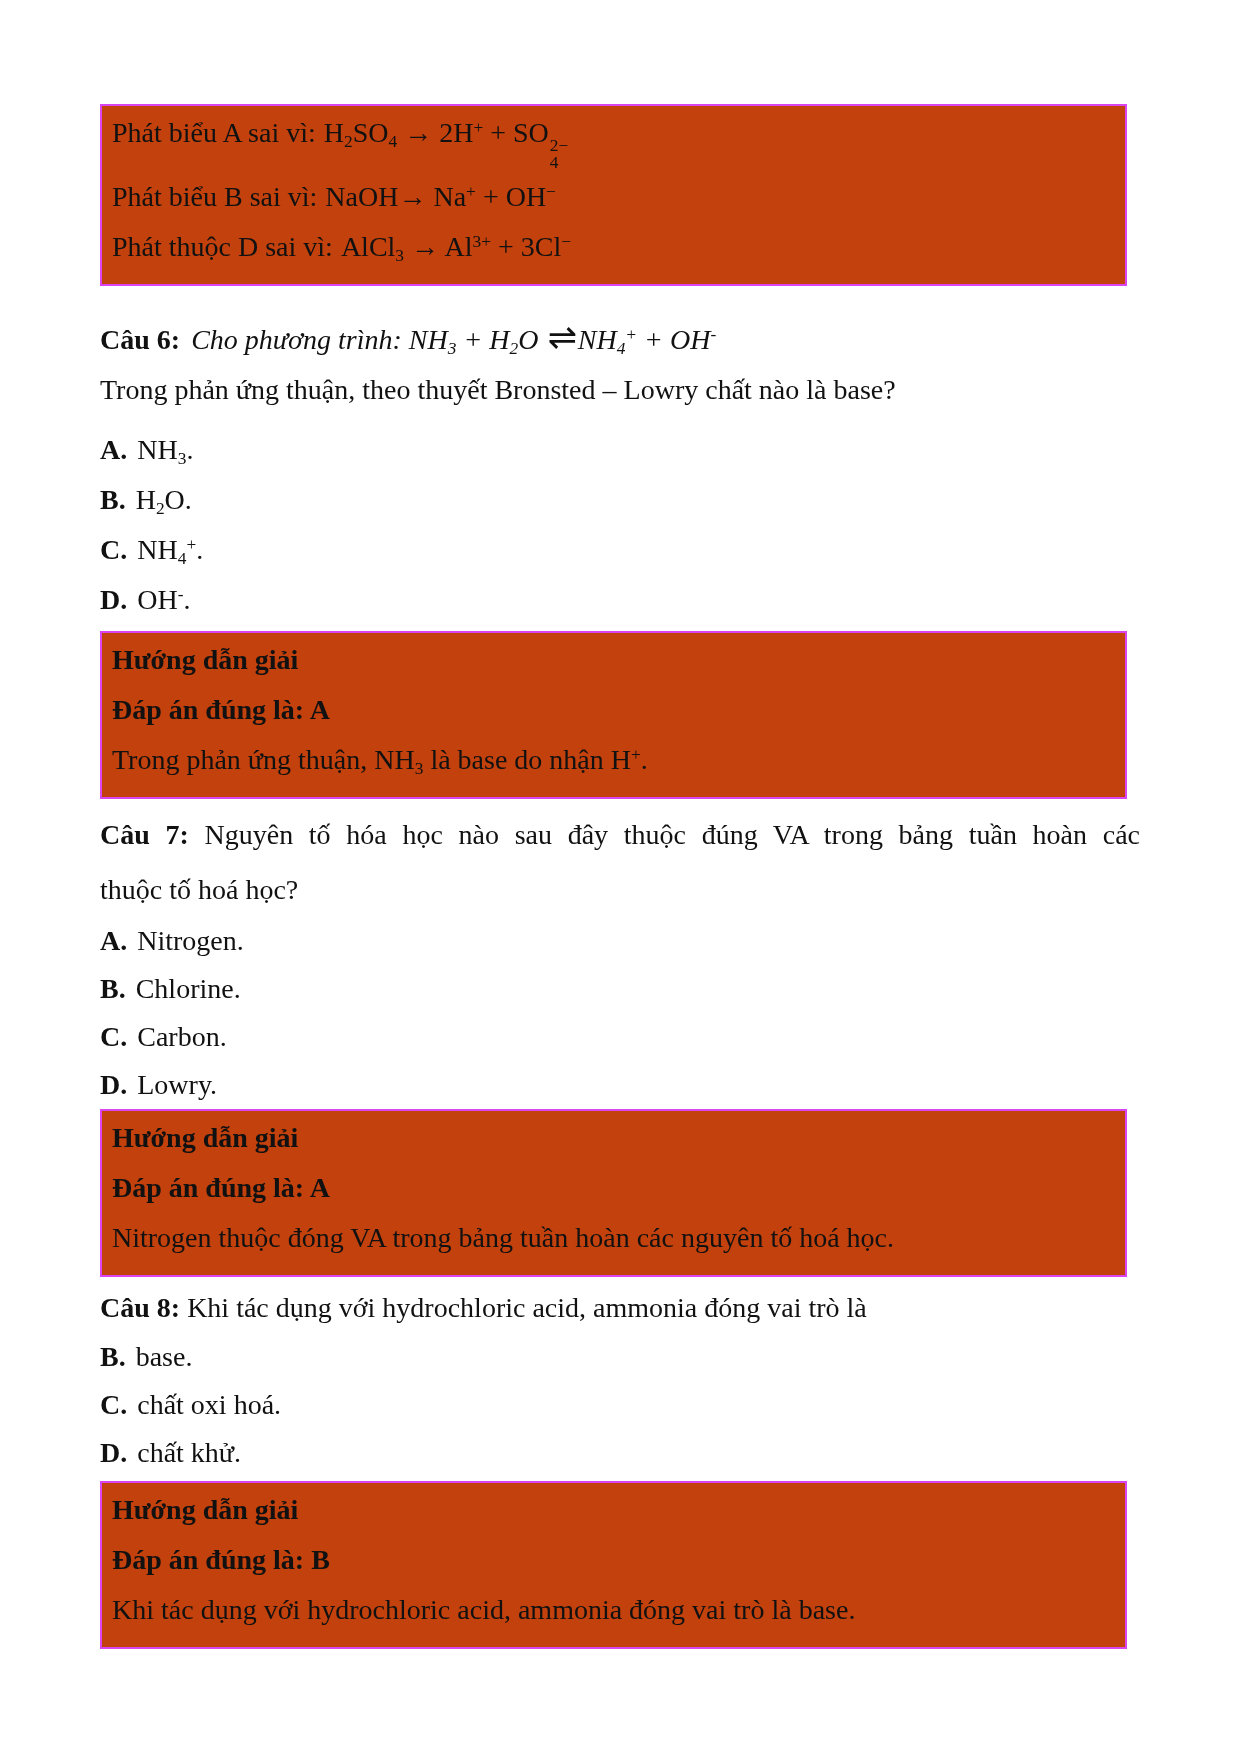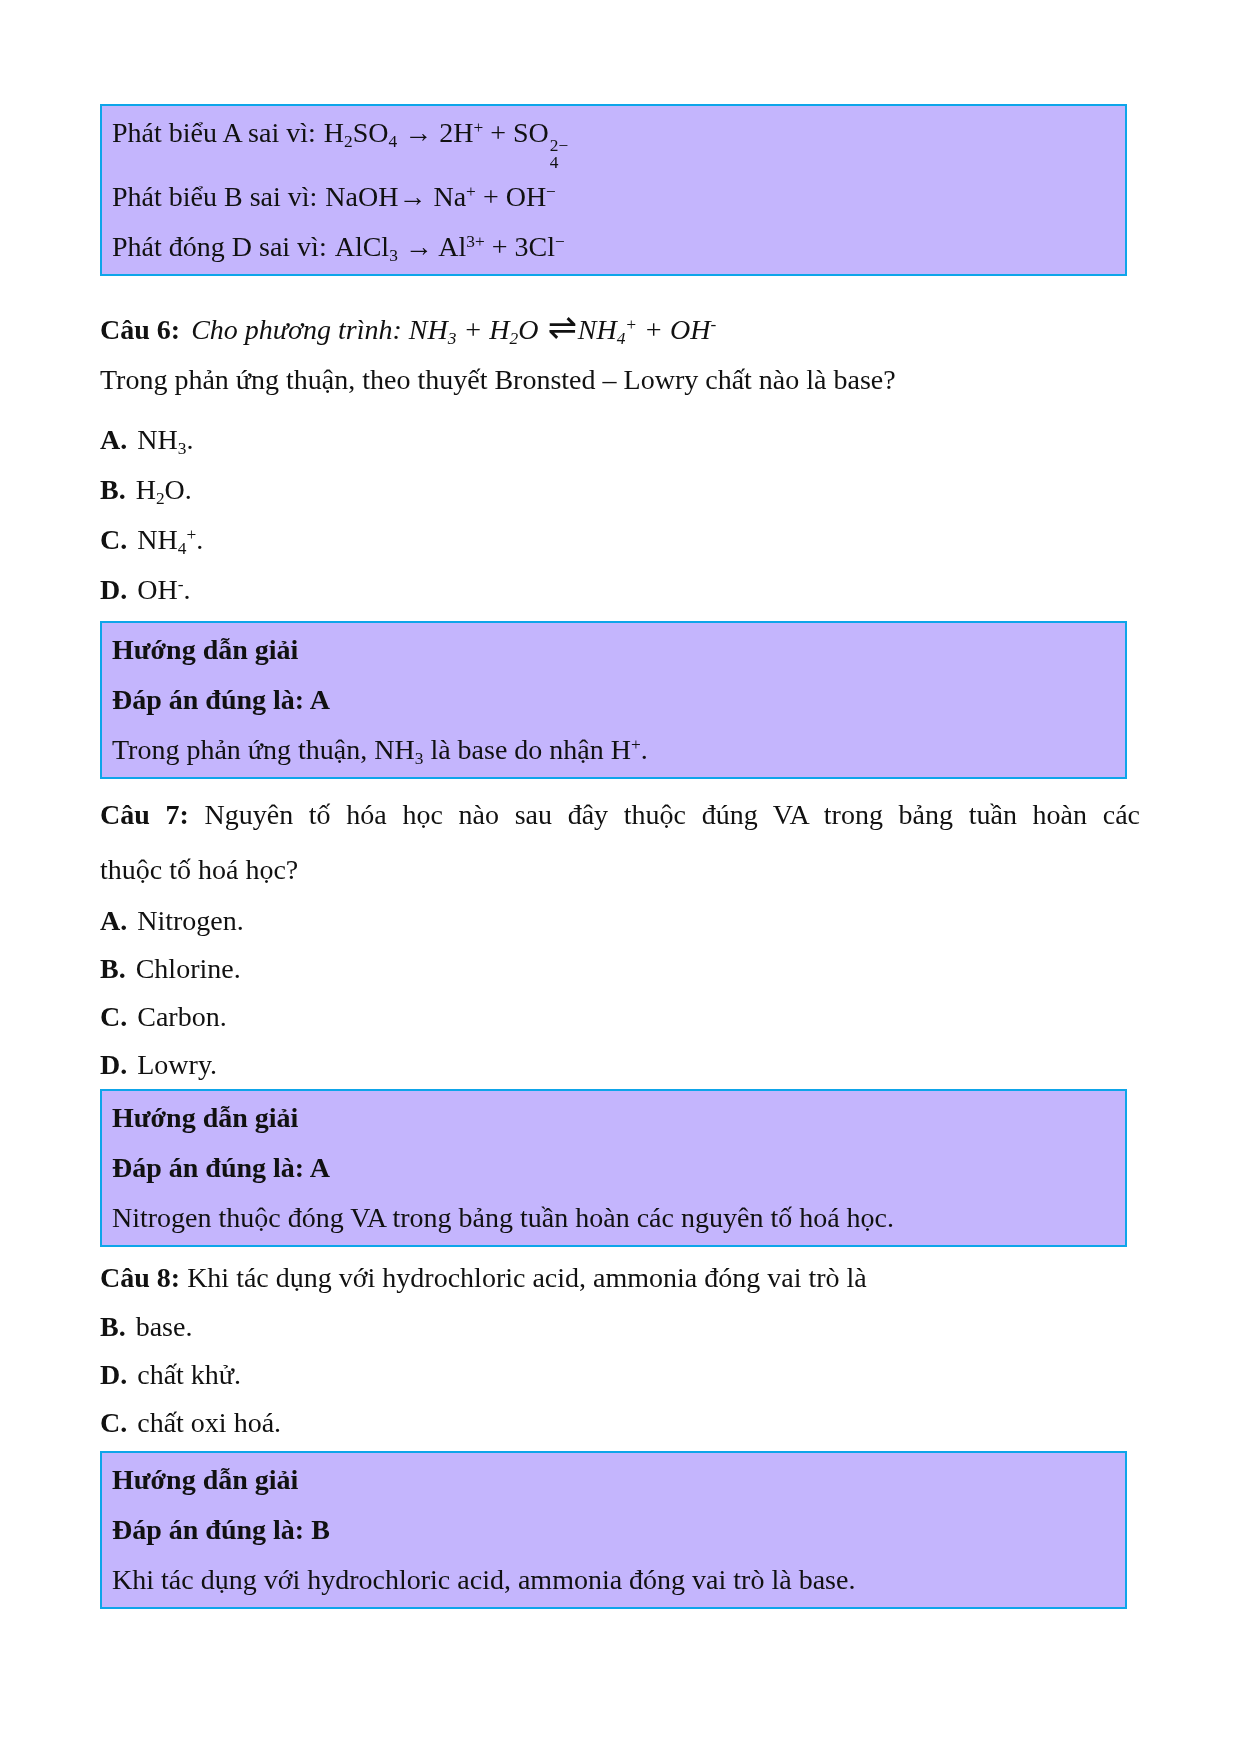--- a/index.html
+++ b/index.html
@@ -22,9 +22,9 @@
   .sbox{
     box-sizing:border-box;
     width:calc(100% - 13px);
-    background:#c4b5fd;
-    border:2px solid #0ea5e9;
-    padding:2px 12px 2px 10px;
+    background:#c2410c;
+    border:2px solid #d946ef;
+    padding:2px 12px 12px 10px;
   }
   .sbox .line{line-height:50px;}
   

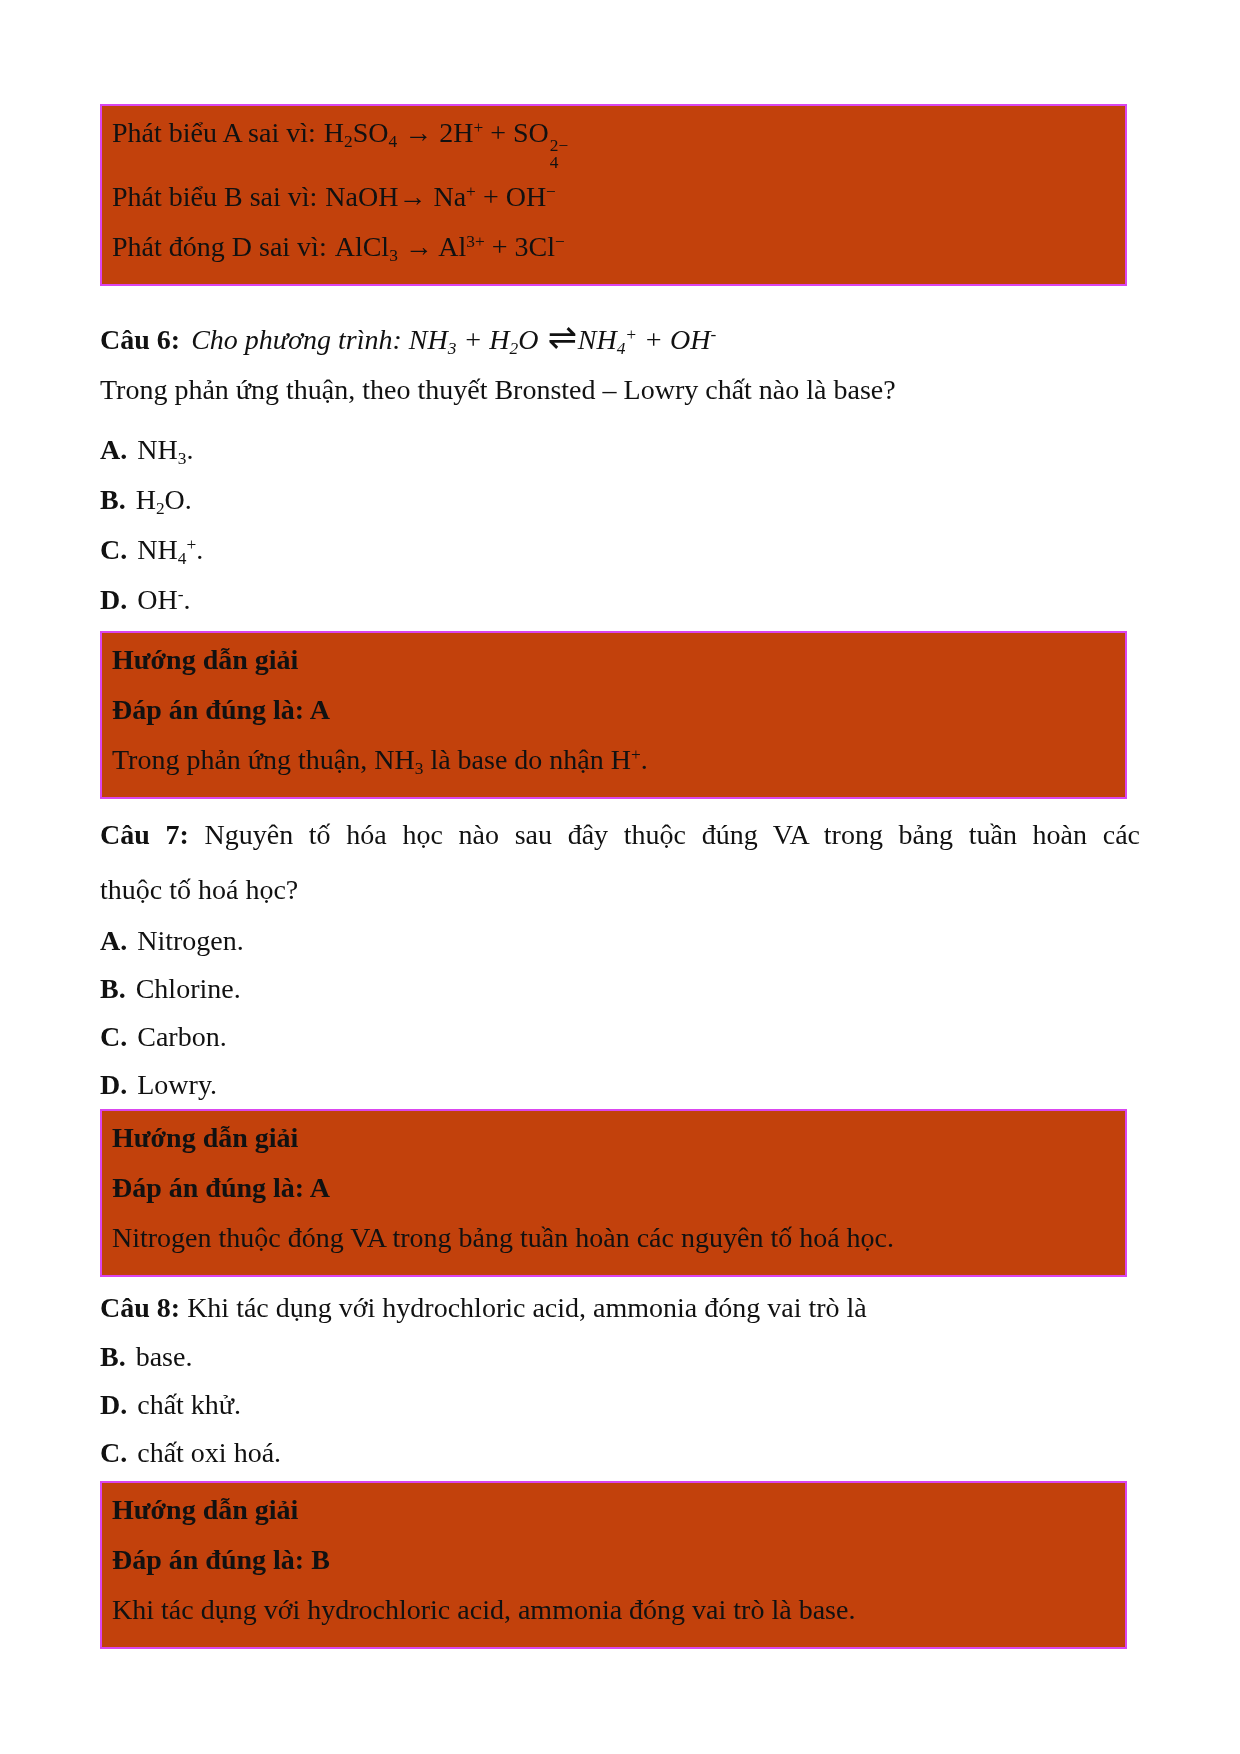--- a/index.html
+++ b/index.html
@@ -77,7 +77,7 @@
       <span>Phát biểu B sai vì:</span><span class="formula">NaOH→ Na<sup>+</sup> +  OH<sup>−</sup></span>
     </div>
     <div class="line">
-      <span>Phát đóng D sai vì:</span><span class="formula">AlCl<sub>3</sub> → Al<sup>3+</sup> +  3Cl<sup>−</sup></span>
+      <span>Phát thuộc D sai vì:</span><span class="formula">AlCl<sub>3</sub> → Al<sup>3+</sup> +  3Cl<sup>−</sup></span>
     </div>
   </div>
 

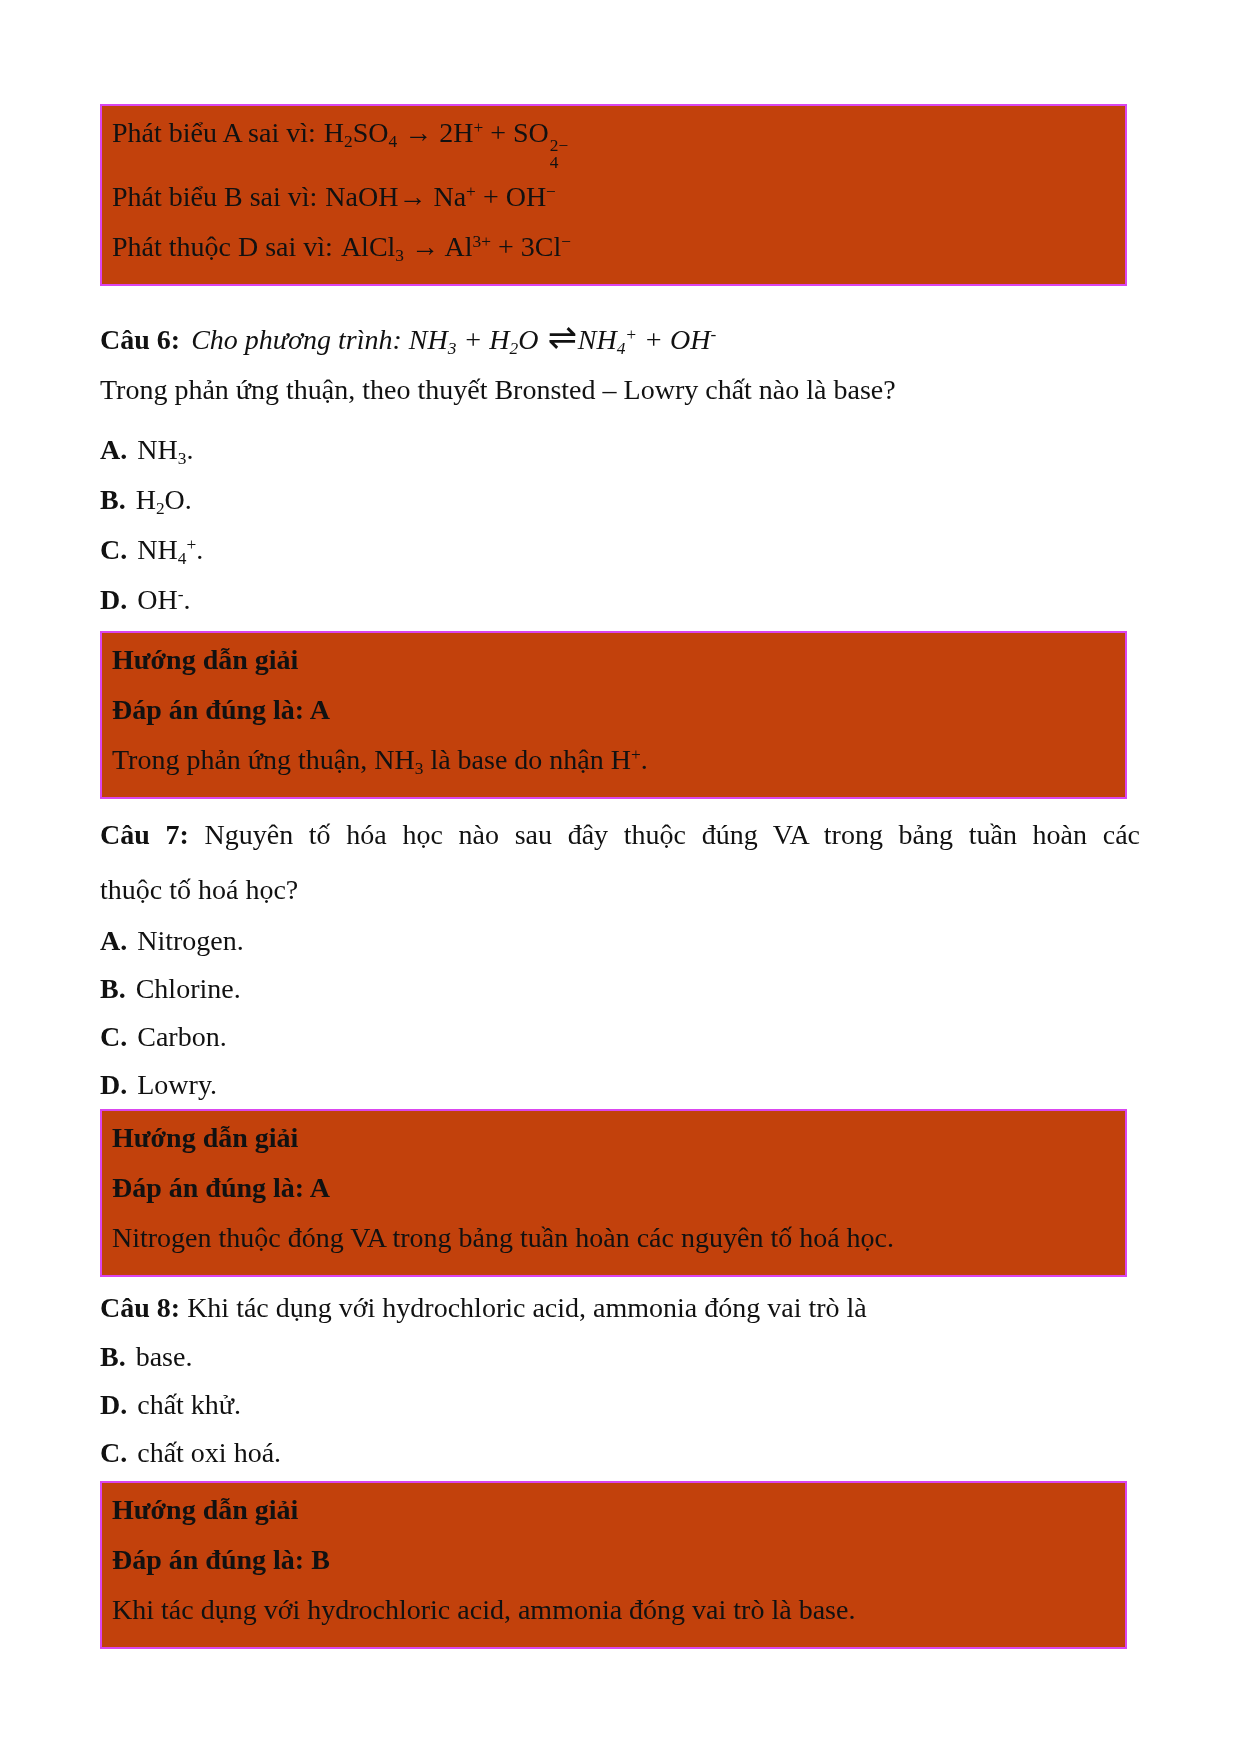--- a/index.html
+++ b/index.html
@@ -147,10 +147,10 @@
       <span class="letter">B.</span><span>base.</span>
     </div>
     <div class="line">
-      <span class="letter">D.</span><span>chất khử.</span>
+      <span class="letter">C.</span><span>chất oxi hoá.</span>
     </div>
     <div class="line">
-      <span class="letter">C.</span><span>chất oxi hoá.</span>
+      <span class="letter">D.</span><span>chất khử.</span>
     </div>
   </div>
 

